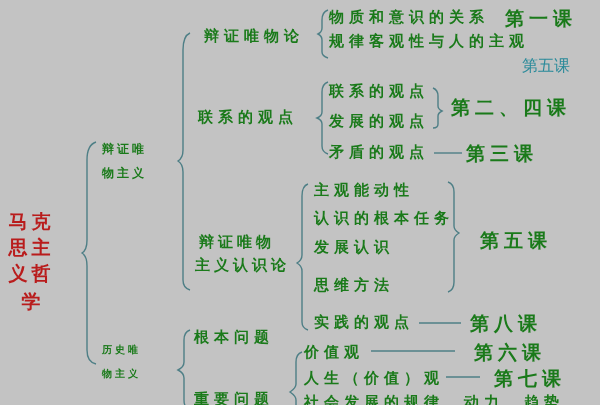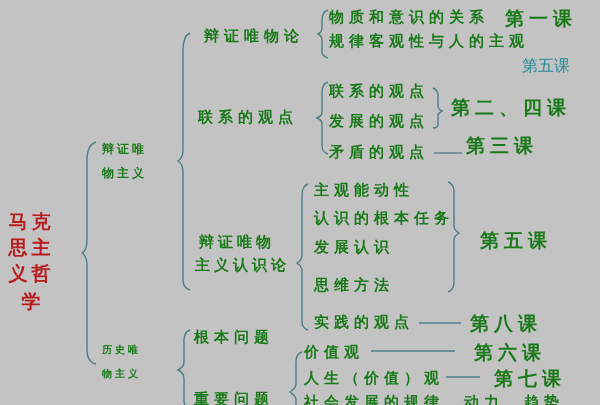--- a/index.html
+++ b/index.html
@@ -123,7 +123,7 @@
   <div class="t" style="left:329px; top:112px;">发展的观点</div>
   <div class="t" style="left:329px; top:143px;">矛盾的观点</div>
   <div class="lesson" style="left:451px; top:96px;">第二、四课</div>
-  <div class="lesson" style="left:466px; top:134px;">第三课</div>
+  <div class="lesson" style="left:466px; top:142px;">第三课</div>
 
   <div class="t" style="left:195px; top:231px; line-height:23px; letter-spacing:4px;">
     <div style="padding-left:4px;">辩证唯物</div>

